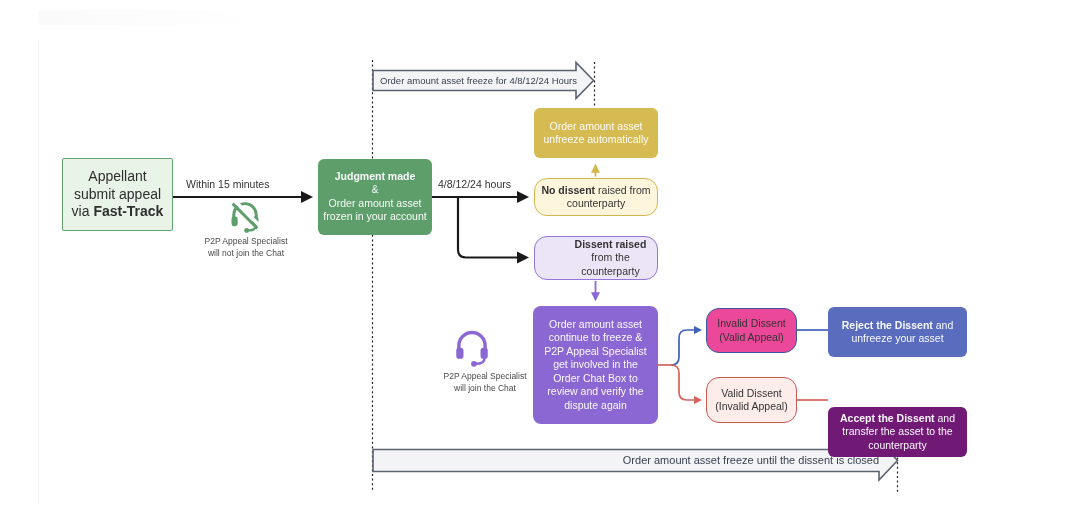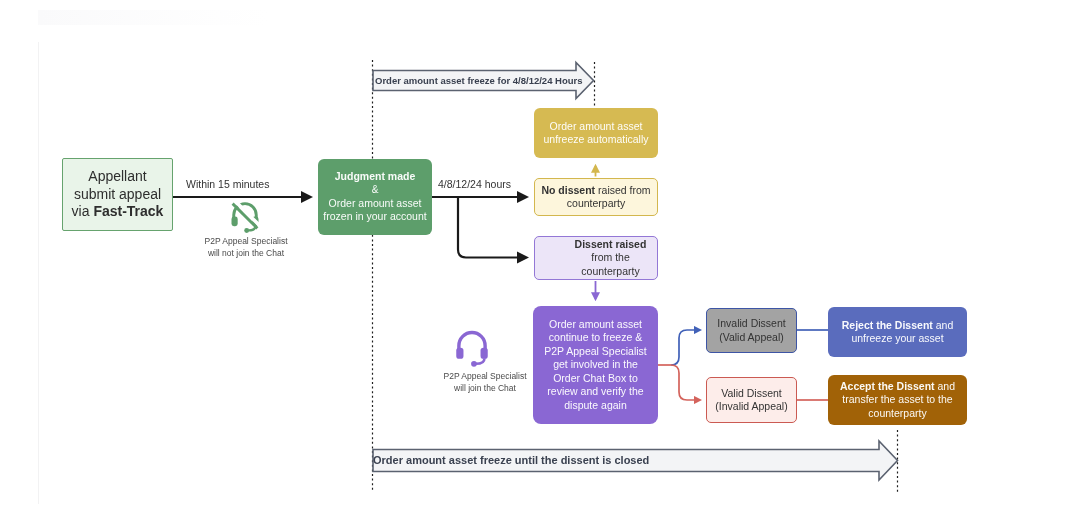--- a/index.html
+++ b/index.html
@@ -32,7 +32,7 @@
 
   .lbl{position:absolute;z-index:2;text-align:left;font-size:10.5px;color:#333;}
   .caption{position:absolute;z-index:2;text-align:center;font-size:8.5px;color:#4a4a4a;line-height:1.4;}
-  .banner-text{position:absolute;z-index:2;text-align:left;font-weight:bold;color:#3a4150;white-space:nowrap;}
+  .banner-text{position:absolute;z-index:2;text-align:right;font-weight:normal;color:#3a4150;white-space:nowrap;}
   #banner-top-text{left:375px;top:72px;width:202px;height:17px;line-height:17px;font-size:9.5px;}
   #banner-bottom-text{left:373px;top:451px;width:506px;height:19px;line-height:19px;font-size:11px;}
   .icon{position:absolute;z-index:3;}

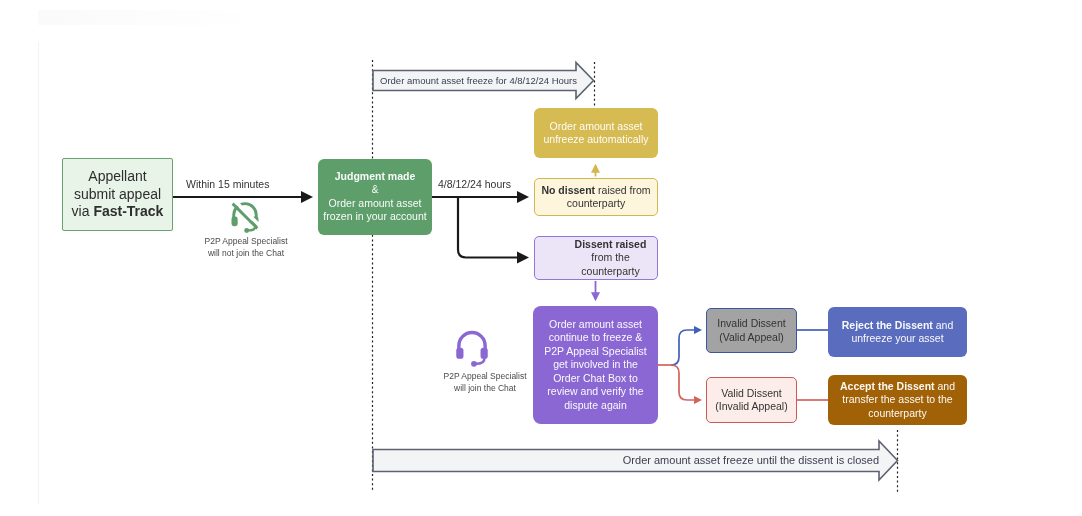--- a/index.html
+++ b/index.html
@@ -15,7 +15,7 @@
   .box{position:absolute;box-sizing:border-box;display:flex;flex-direction:column;
     align-items:center;justify-content:center;text-align:center;z-index:2;
     font-size:10.5px;line-height:1.28;padding:3px 5px;}
-  .light{background:#fff;border:1.5px solid #999;border-radius:5px;color:#333;}
+  .light{background:#fff;border:1.5px solid #999;border-radius:13px;color:#333;}
   .solid{color:rgba(255,255,255,0.96);border-radius:6px;}
   .b{font-weight:bold;}
   .lg{background:#e9f4e9;border-color:#66a36e;border-radius:2px;color:#2e2e2e;font-size:14px;}

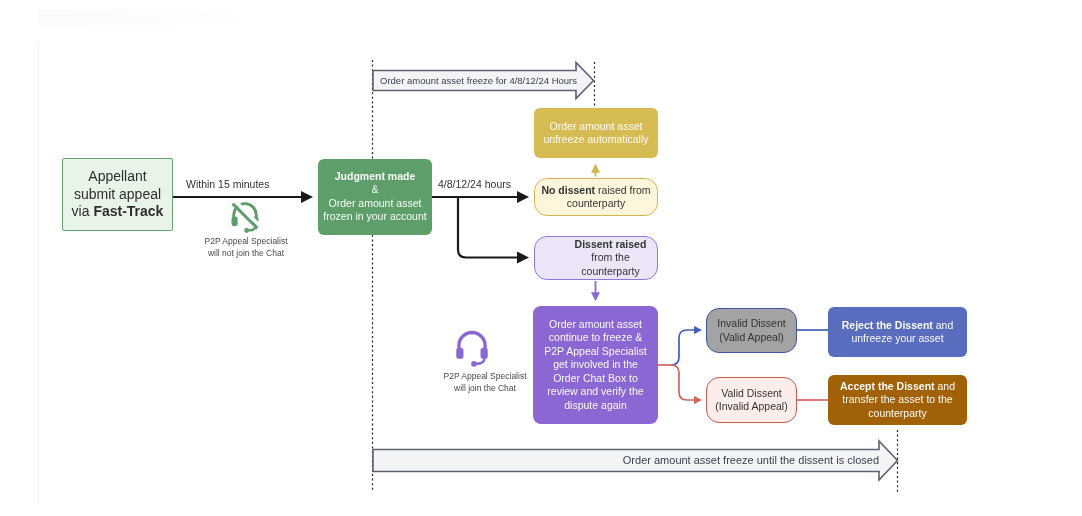--- a/index.html
+++ b/index.html
@@ -24,7 +24,7 @@
   .ly{background:#fdf6dc;border-color:#d3b74e;}
   .lp{background:#ece5f8;border-color:#9377d6;padding-left:34px;}
   .sp{background:#8a67d3;border-radius:8px;}
-  .lb{background:#a3a3a3;border-color:#3d55a5;}
+  .lb{background:#ec4899;border-color:#3d55a5;}
   .sb{background:#5a6cbd;}
   .lr{background:#fdedea;border-color:#cb5a52;}
   .sr{background:#a16207;}

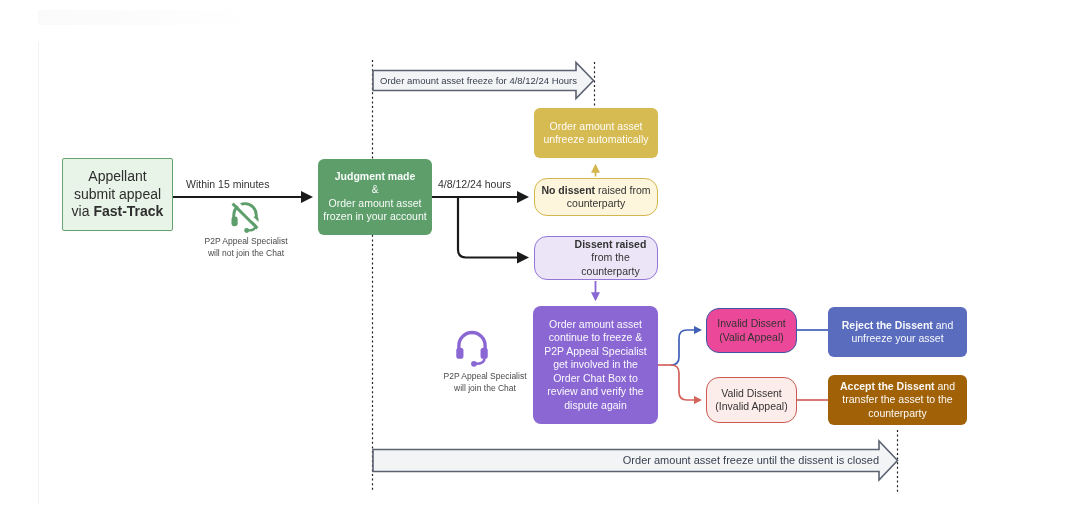--- a/index.html
+++ b/index.html
@@ -27,7 +27,7 @@
   .lb{background:#ec4899;border-color:#3d55a5;}
   .sb{background:#5a6cbd;}
   .lr{background:#fdedea;border-color:#cb5a52;}
-  .sr{background:#a16207;}
+  .sr{background:#701a75;margin-top:32px;}
   .amp{font-size:10px;}
 
   .lbl{position:absolute;z-index:2;text-align:left;font-size:10.5px;color:#333;}

